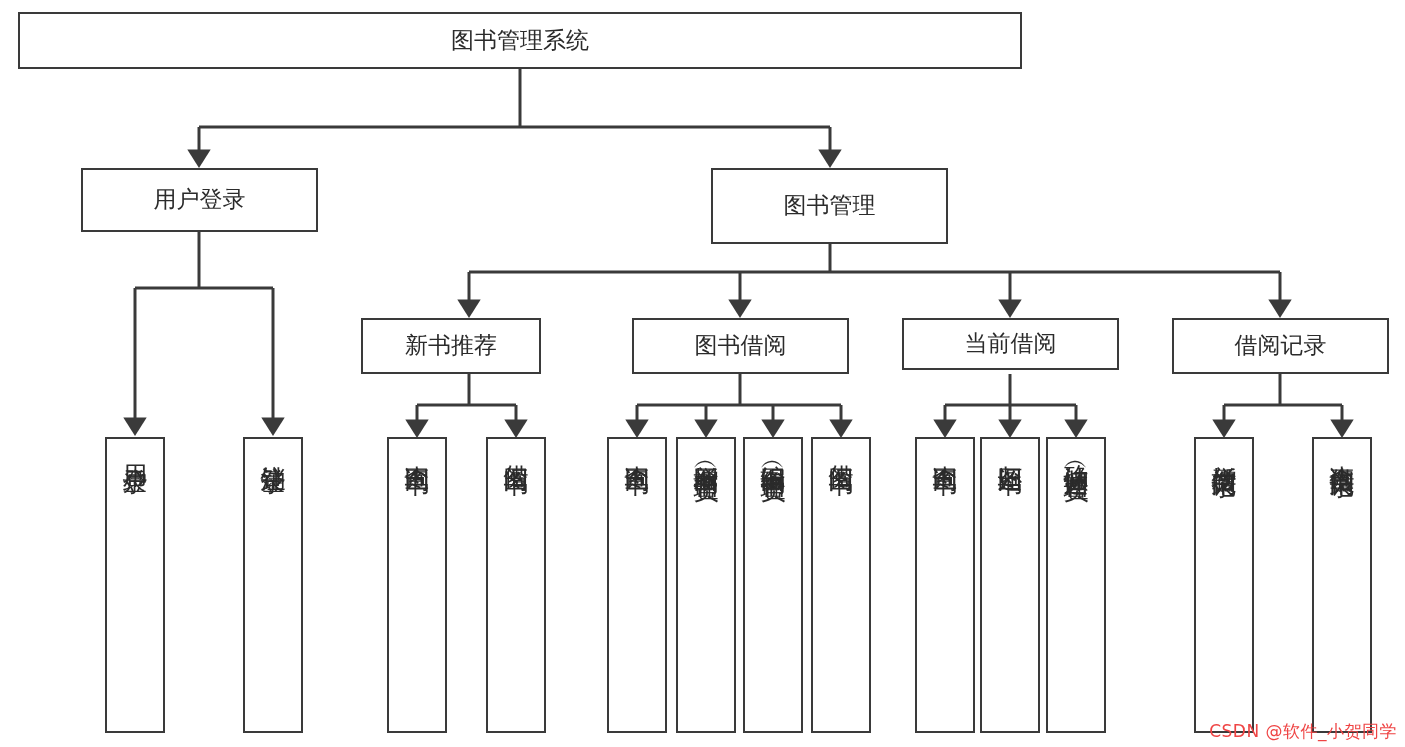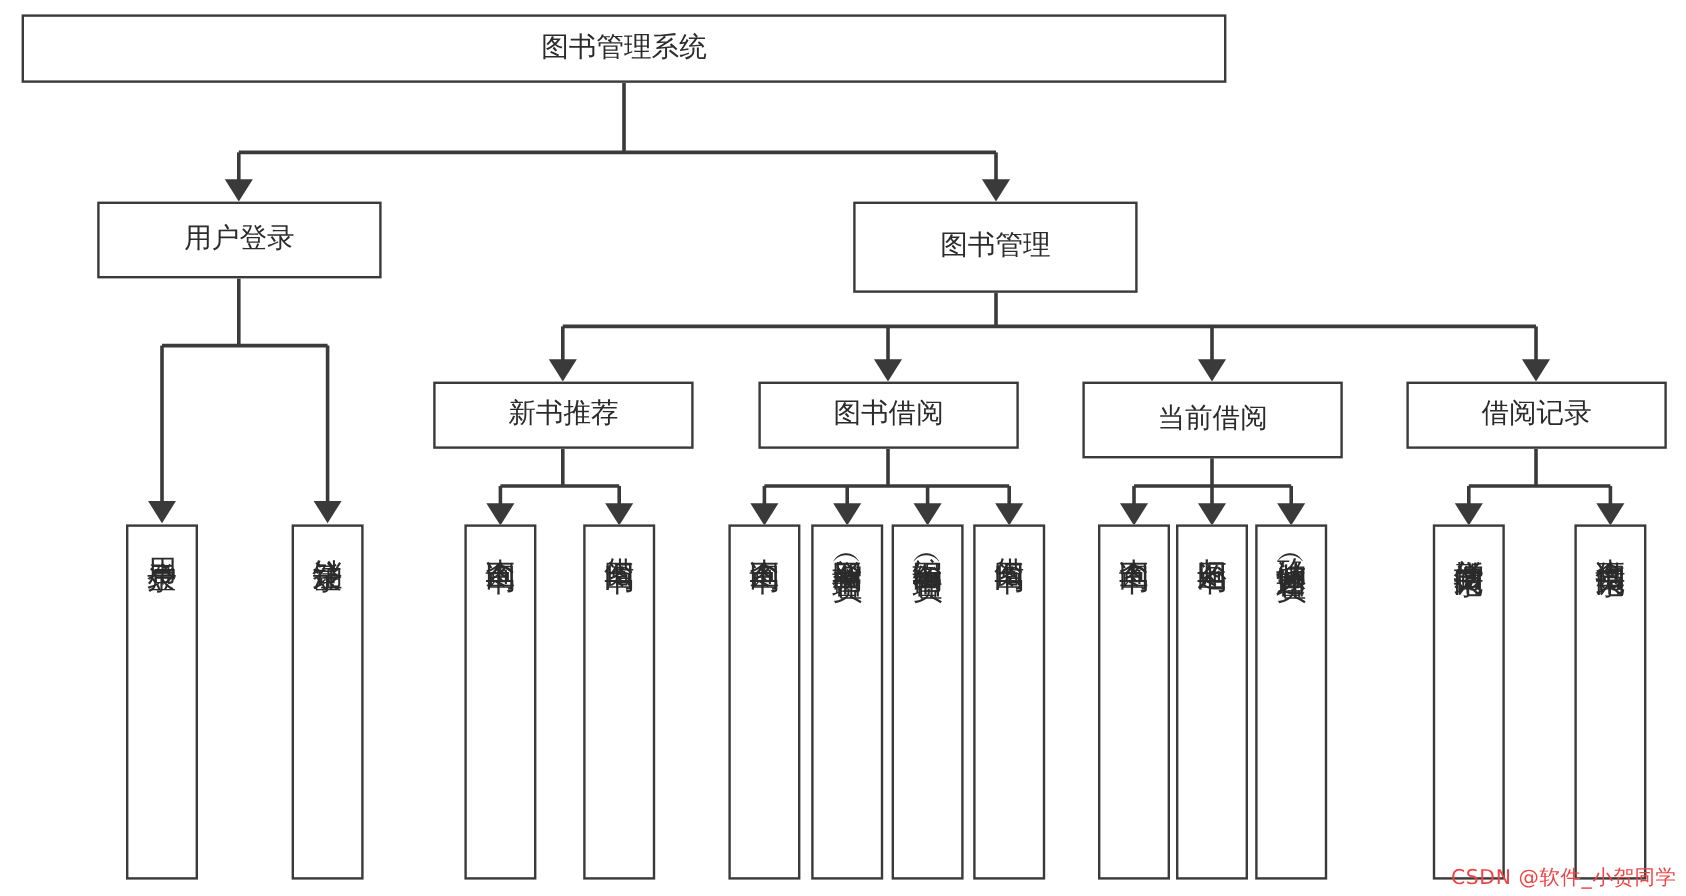--- a/index.html
+++ b/index.html
@@ -136,7 +136,7 @@
     </div>
 
   <div id="level3-host">
-      <div class="node horiz" style="left: 361px; top: 318px; width: 217px; height: 56px;">
+      <div class="node horiz" style="left: 361px; top: 318px; width: 180px; height: 56px;">
         <span class="label">新书推荐</span>
       </div>
       <div class="node horiz" style="left: 632px; top: 318px; width: 217px; height: 56px;">

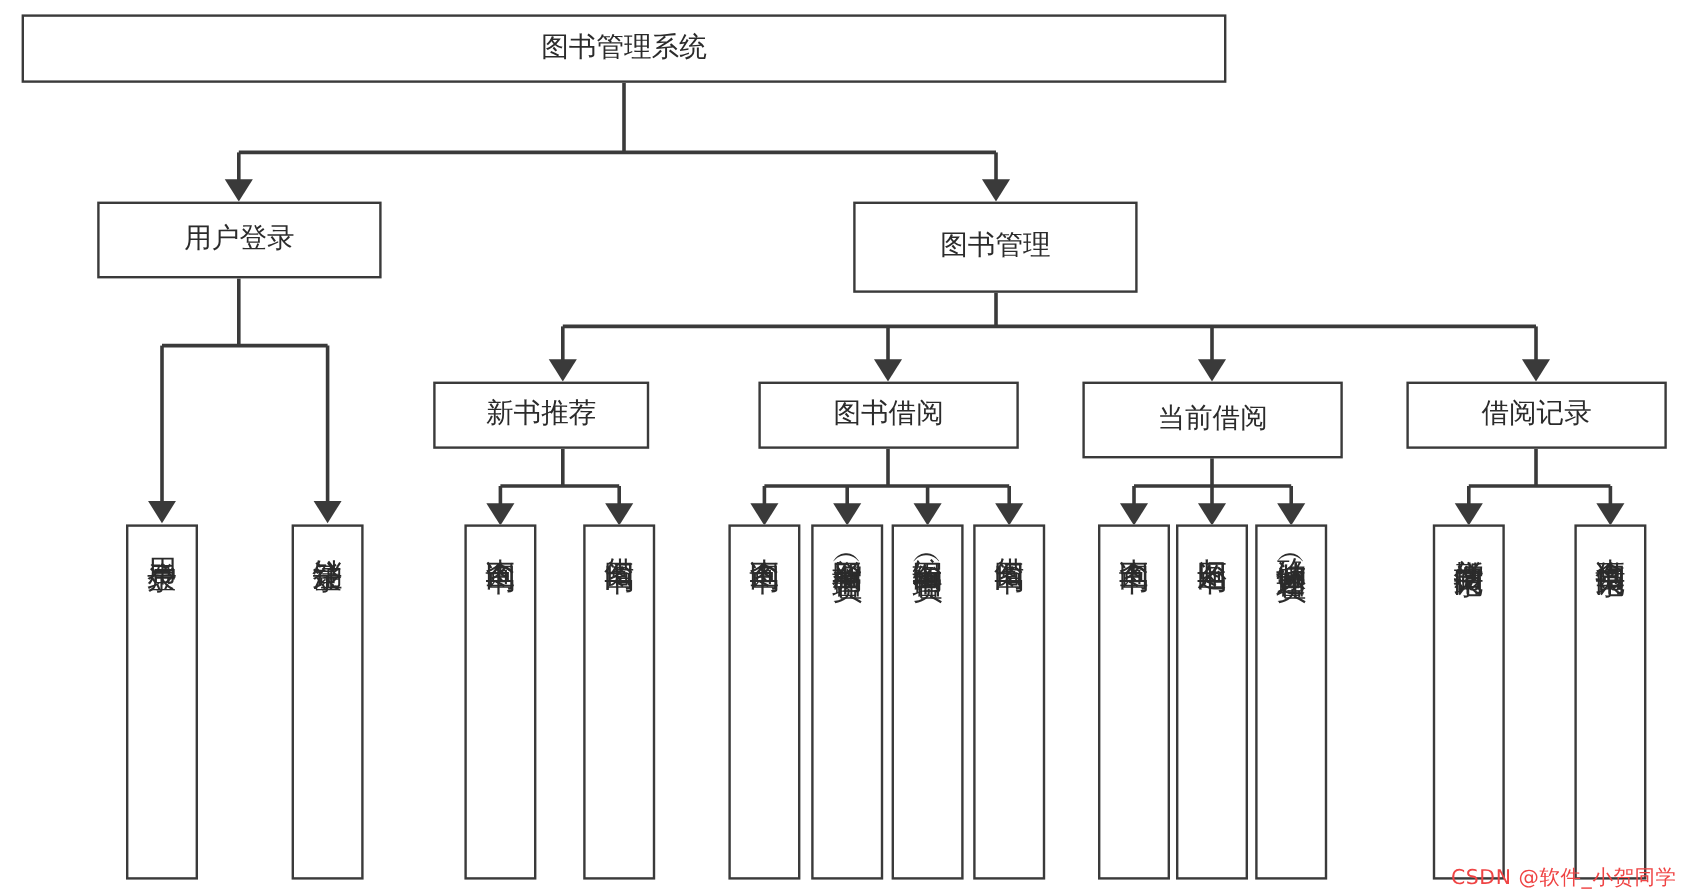--- a/index.html
+++ b/index.html
@@ -142,7 +142,7 @@
       <div class="node horiz" style="left: 632px; top: 318px; width: 217px; height: 56px;">
         <span class="label">图书借阅</span>
       </div>
-      <div class="node horiz" style="left: 902px; top: 318px; width: 217px; height: 64px;">
+      <div class="node horiz" style="left: 902px; top: 318px; width: 217px; height: 52px;">
         <span class="label">当前借阅</span>
       </div>
       <div class="node horiz" style="left: 1172px; top: 318px; width: 217px; height: 56px; justify-content: center;">

